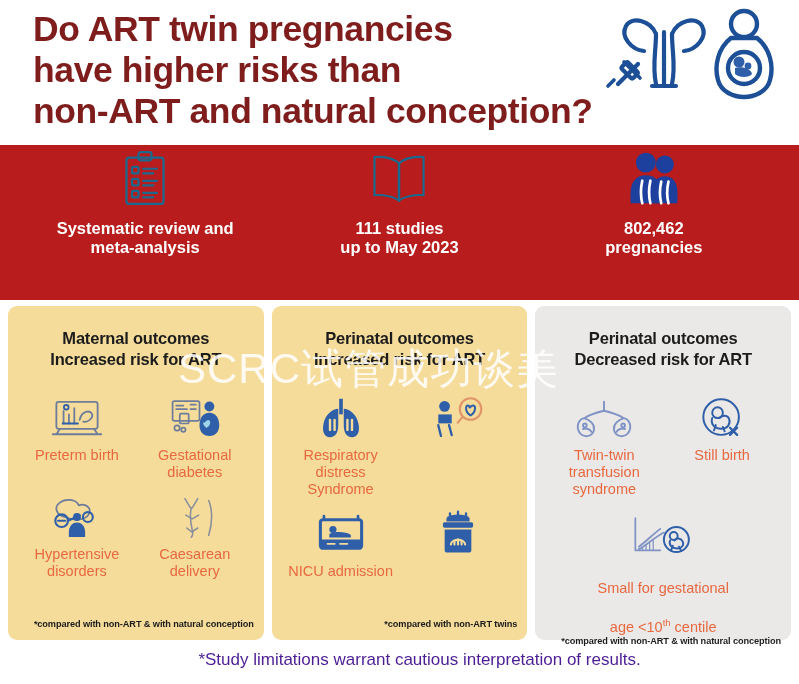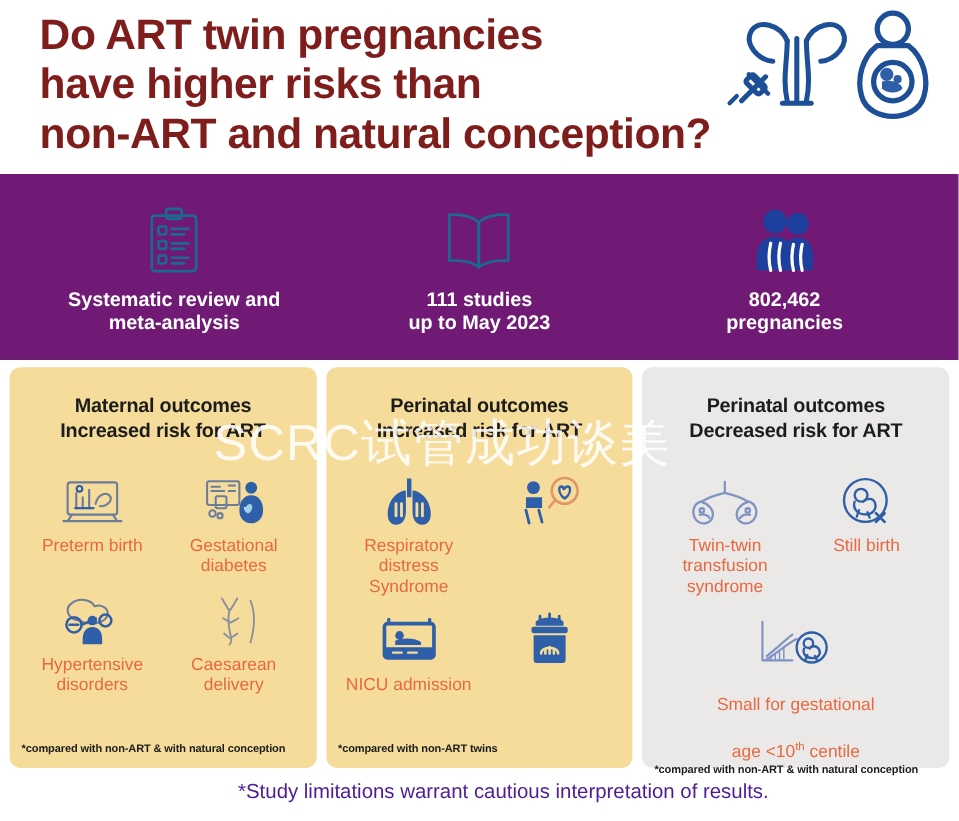--- a/index.html
+++ b/index.html
@@ -51,9 +51,9 @@
   
   .stats-band {
     height: 155px;
-    background: #701a75;
-    display: flex;
-    align-items: center;
+    background: #b91c1c;
+    display: flex;
+    align-items: flex-start;
     padding: 0 18px;
   }
   .stat {

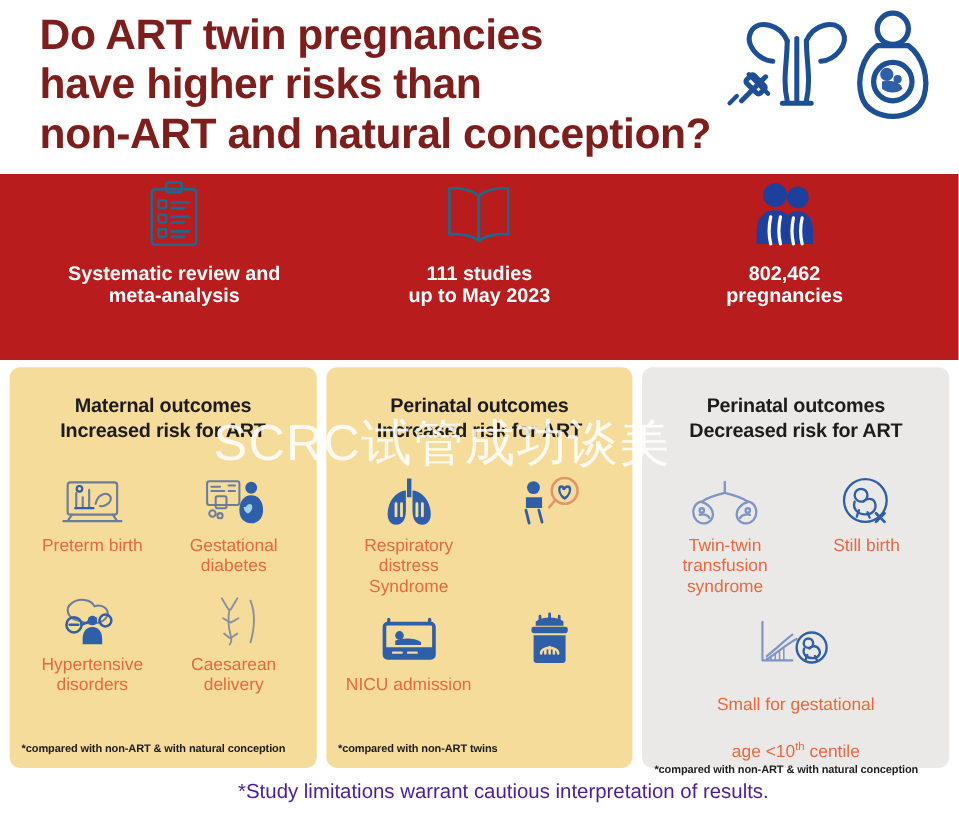--- a/index.html
+++ b/index.html
@@ -145,7 +145,7 @@
     font-size: 9.2px;
     font-weight: bold;
     color: #1c1c1c;
-    text-align: left;
+    text-align: right;
     padding-bottom: 3px;
     letter-spacing: -0.1px;
   }

